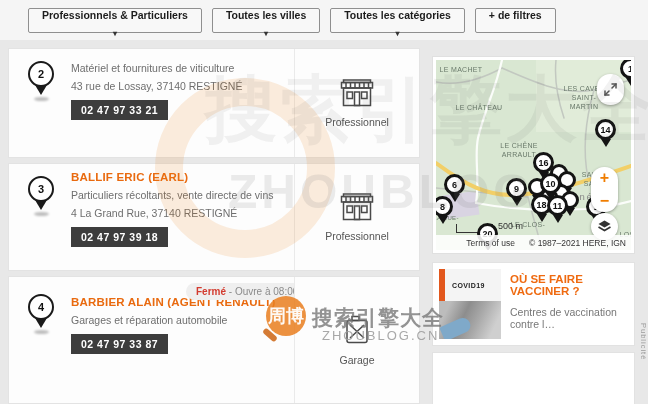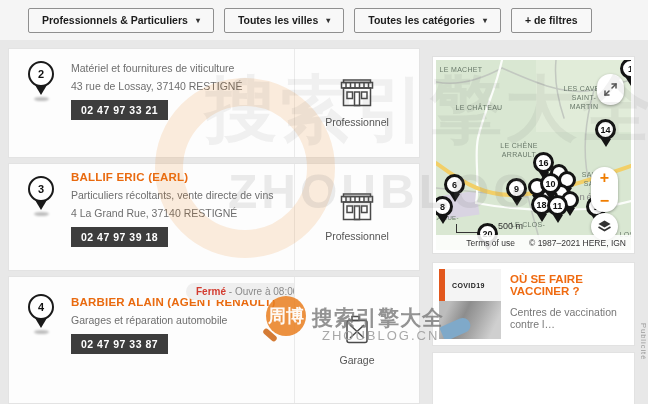--- a/index.html
+++ b/index.html
@@ -12,7 +12,7 @@
   .results-count { color:#757575; font-size:13.5px; width:88px; flex-shrink:0; }
   .fbtn { height:25px; background:#f8f8f8; border:1px solid #8f8f8f; border-radius:2px;
           font-weight:bold; font-size:10.5px; color:#1c1c1c; display:flex; align-items:center;
-          padding:0 13px; gap:8px; cursor:pointer; white-space:nowrap; }
+          padding:0 13px; gap:8px; cursor:pointer; white-space:nowrap;flex-direction:column; }
   .fbtn .caret { font-size:8px; color:#333; }
 
   

